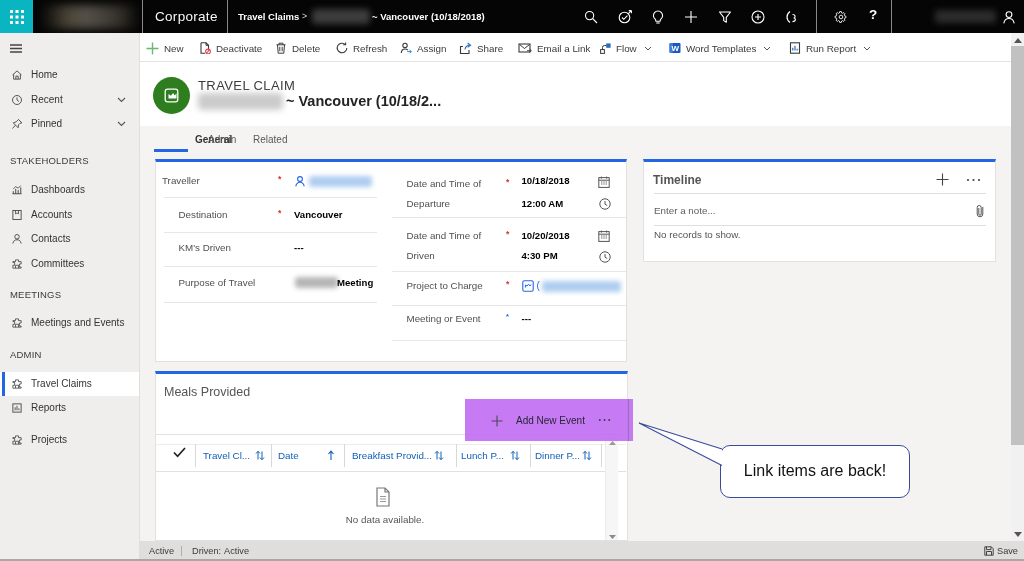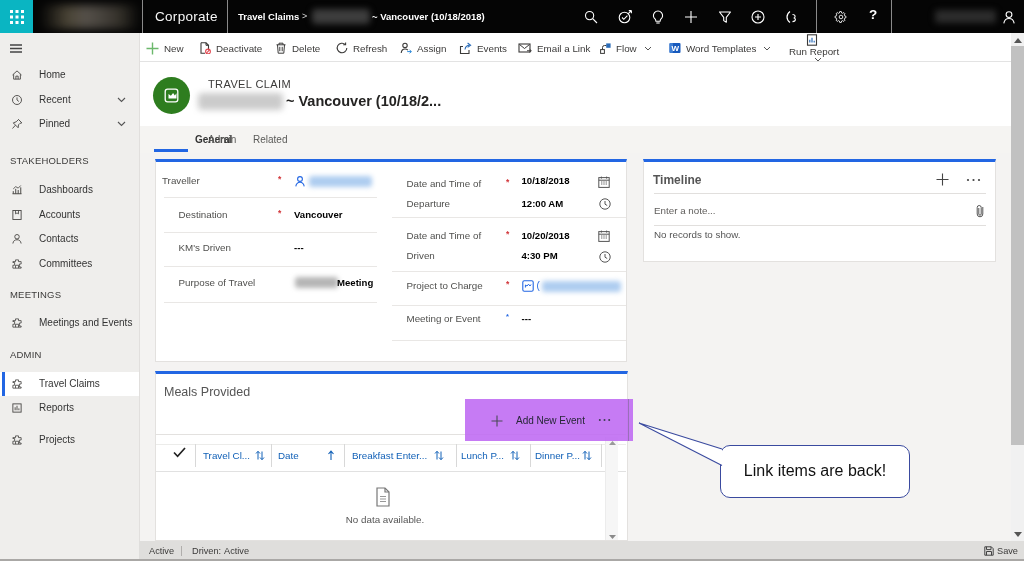--- a/index.html
+++ b/index.html
@@ -327,7 +327,7 @@
         <path d="M8.6 1l3 2.2-3 2.2" stroke="#2b6cb8" stroke-width="1.1" fill="none"></path>
       </svg>
     </div>
-  <div class="ct">Events</div>
+  <div class="ct">Share</div>
 </div>
 <div class="cmd" style="left:518px; top:34px;">
   <div class="ci" style="width:14px;height:12px;">

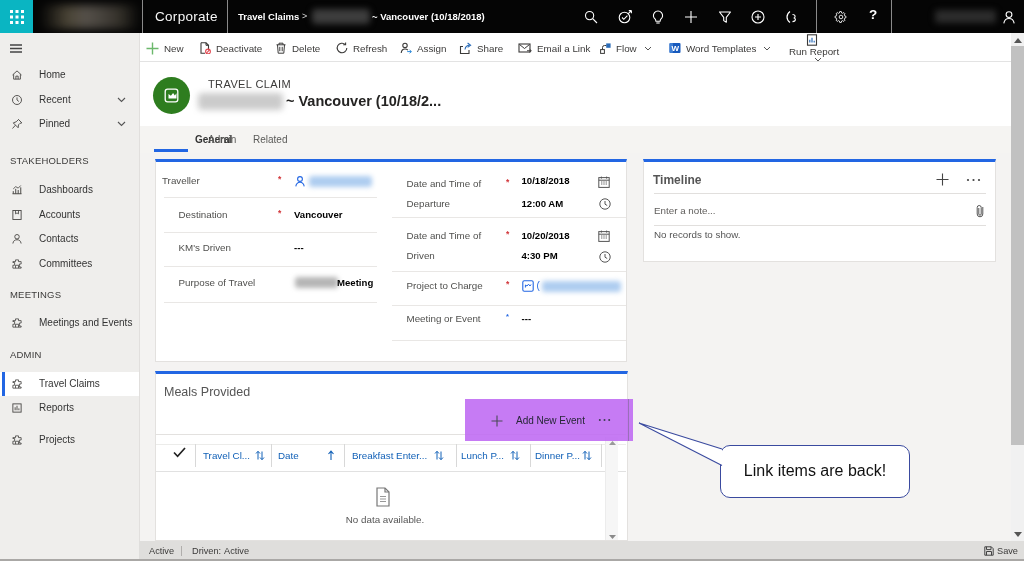--- a/index.html
+++ b/index.html
@@ -365,7 +365,7 @@
       <path d="M1 1l3 3 3-3" stroke="#555" stroke-width="1" fill="none"></path>
     </svg>
 </div>
-<div class="cmd" style="left:789px; top:34px;flex-direction:column;">
+<div class="cmd" style="left:789px; top:34px;">
   <div class="ci">
       <svg viewBox="0 0 12 12">
         <rect x="1.5" y="0.8" width="9" height="10.4" stroke="#3b3a39" stroke-width="1.1" fill="none"></rect>

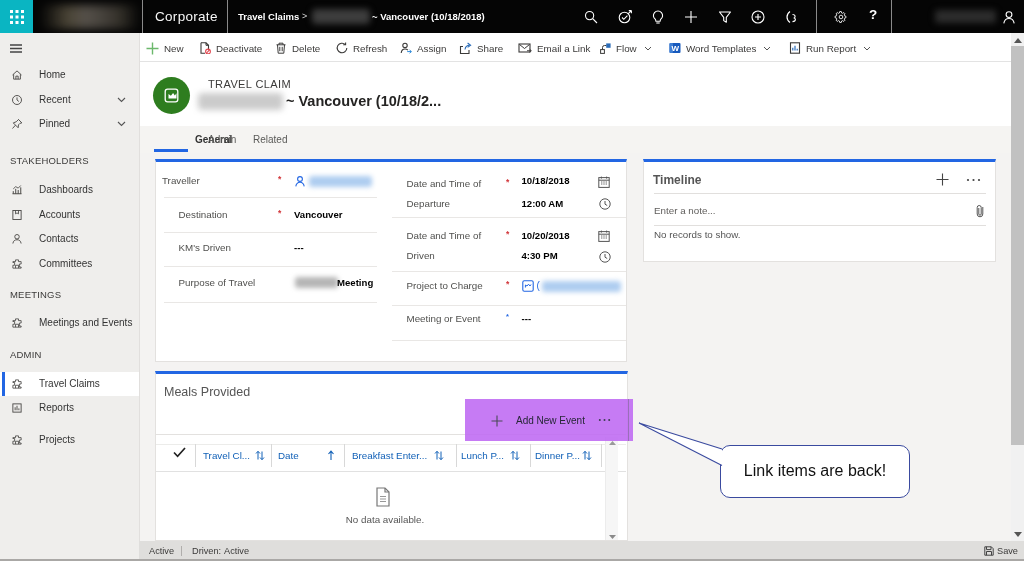--- a/index.html
+++ b/index.html
@@ -26,7 +26,7 @@
 .navitem { position:absolute; left:0; width:140px; height:24px; }
 .navitem .ic { position:absolute; left:11px; top:6px; width:12px; height:12px; }
 .navitem .ic svg { display:block; width:12px; height:12px; }
-.navitem .lbl { position:absolute; left:31px; top:0; height:24px; line-height:24px; font-size:10px; color:#333; white-space:nowrap;margin-left:8px; }
+.navitem .lbl { position:absolute; left:31px; top:0; height:24px; line-height:24px; font-size:10px; color:#333; white-space:nowrap; }
 .navhead { position:absolute; left:10px; height:14px; line-height:14px; font-size:9.5px; font-weight:400; color:#3b3a39; letter-spacing:.2px; }
 .chev { position:absolute; left:117px; top:9px; width:9px; height:6px; }
 #selrow { position:absolute; left:0; top:372px; width:139px; height:24px; background:#fff; }

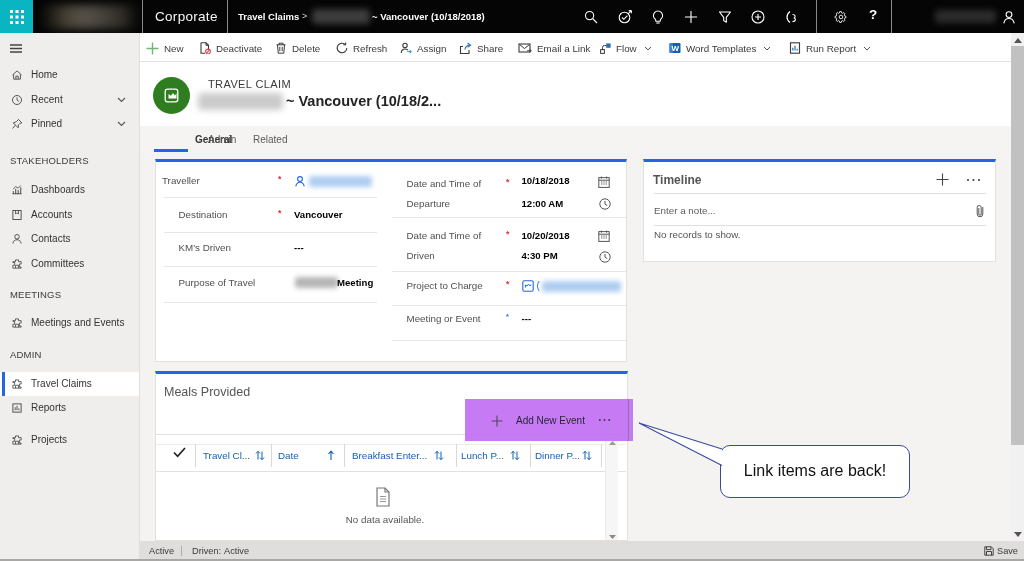--- a/index.html
+++ b/index.html
@@ -41,7 +41,7 @@
 
 #hdr { position:absolute; left:140px; top:62px; width:871px; height:64px; background:#fff; }
 #gcircle { position:absolute; left:153px; top:77px; width:37px; height:37px; border-radius:50%; background:#2e7d1f; }
-#etype { position:absolute; left:198px; top:78px; font-size:11px; color:#3b3a39; letter-spacing:.4px;margin-left:10px; }
+#etype { position:absolute; left:198px; top:78px; font-size:13px; color:#3b3a39; letter-spacing:.4px; }
 #hnameblur { position:absolute; left:198px; top:93px; width:85px; height:17px; background:#cbcbcb; border-radius:4px; filter:blur(3px); }
 #htitle { position:absolute; left:286px; top:92.5px; font-size:14.5px; font-weight:600; color:#252423; }
 

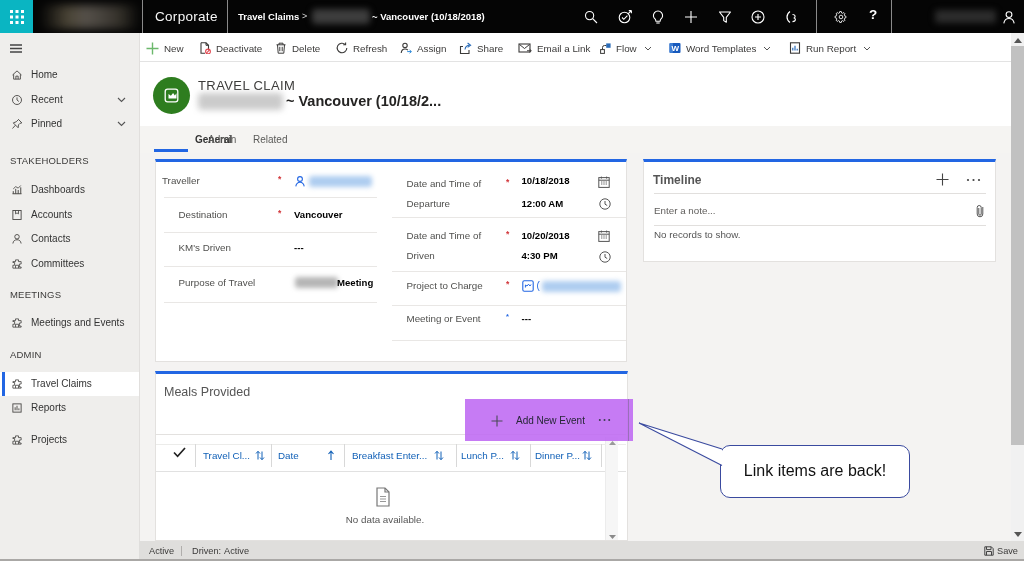--- a/index.html
+++ b/index.html
@@ -505,7 +505,7 @@
     <path d="M4 10V1.5M1.5 4 4 1.2 6.5 4" stroke="#1160b7" stroke-width="1.1" fill="none"></path>
   </svg>
 <div class="gsep" style="left:343.8px;"></div>
-<div class="ghead" style="left:352px; top:450px;">Breakfast Enter...</div>
+<div class="ghead" style="left:352px; top:450px;">Breakfast Provid...</div>
 <svg class="abs" style="left:434px; top:449.5px; width:10px; height:11px;" viewBox="0 0 10 11">
     <path d="M3 9.5V1.5M1 3.5 3 1.3l2 2.2" stroke="#1160b7" stroke-width="1" fill="none"></path>
     <path d="M7 1.5v8M5 7.5l2 2.2 2-2.2" stroke="#1160b7" stroke-width="1" fill="none"></path>

